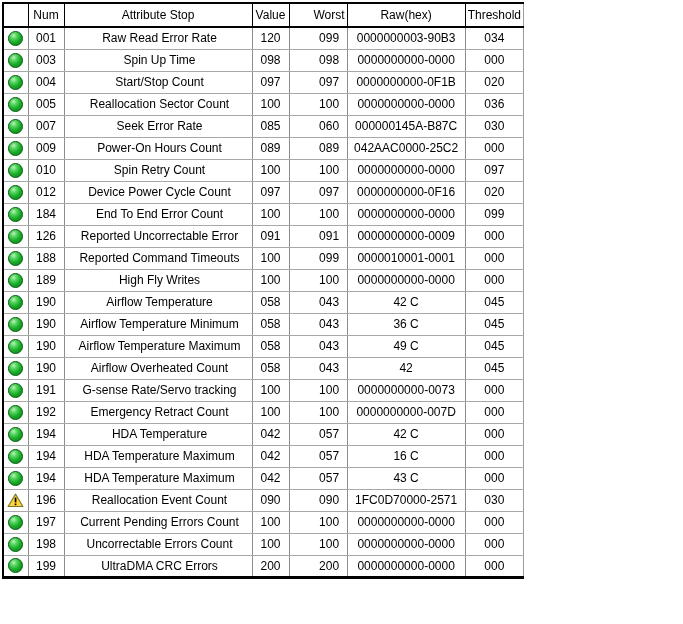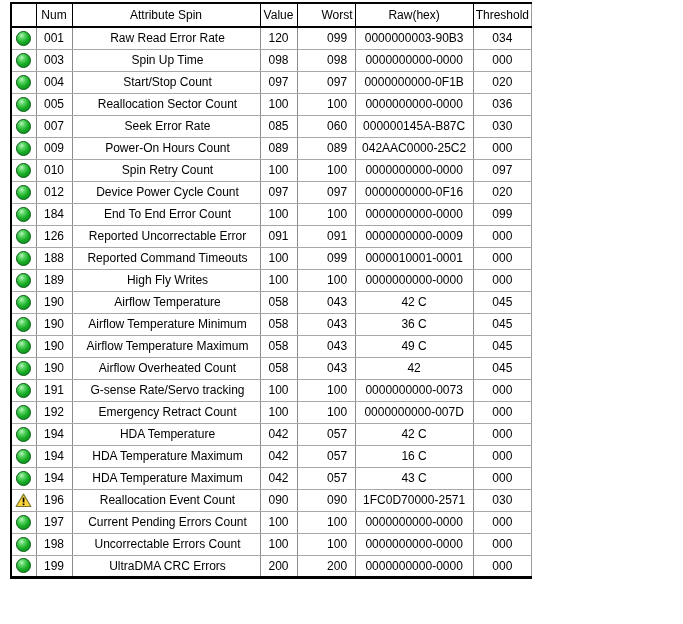--- a/index.html
+++ b/index.html
@@ -17,7 +17,6 @@
     border-left: 2px solid #000;
     border-bottom: 3px solid #000;
     border-right: 1px solid #9b9b9b;
-    margin-left: 8px;
   }
   th {
     font-weight: normal; height: 24px; padding: 0 2px;

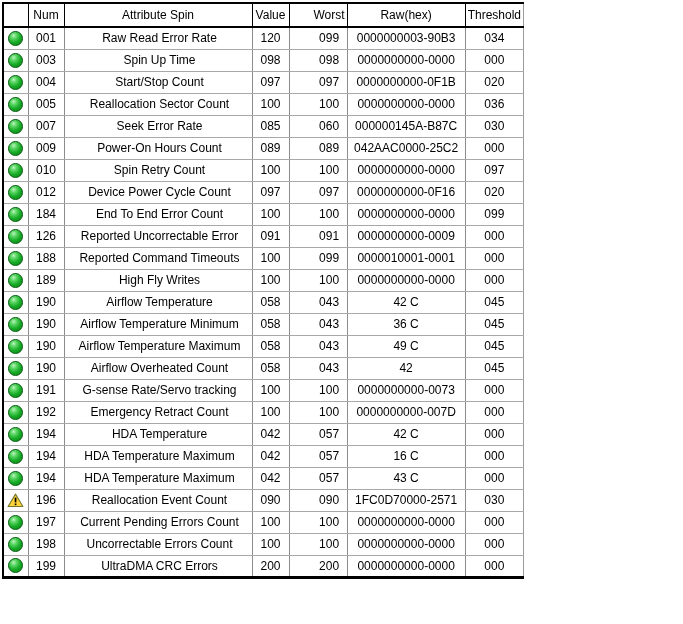--- a/index.html
+++ b/index.html
@@ -69,7 +69,7 @@
       <tr>
         <th class="c-icon"></th>
         <th class="c-num">Num</th>
-        <th class="c-name">Attribute Spin</th>
+        <th class="c-name">Attribute Stop</th>
         <th class="c-value">Value</th>
         <th class="c-worst">Worst</th>
         <th class="c-raw">Raw(hex)</th>

